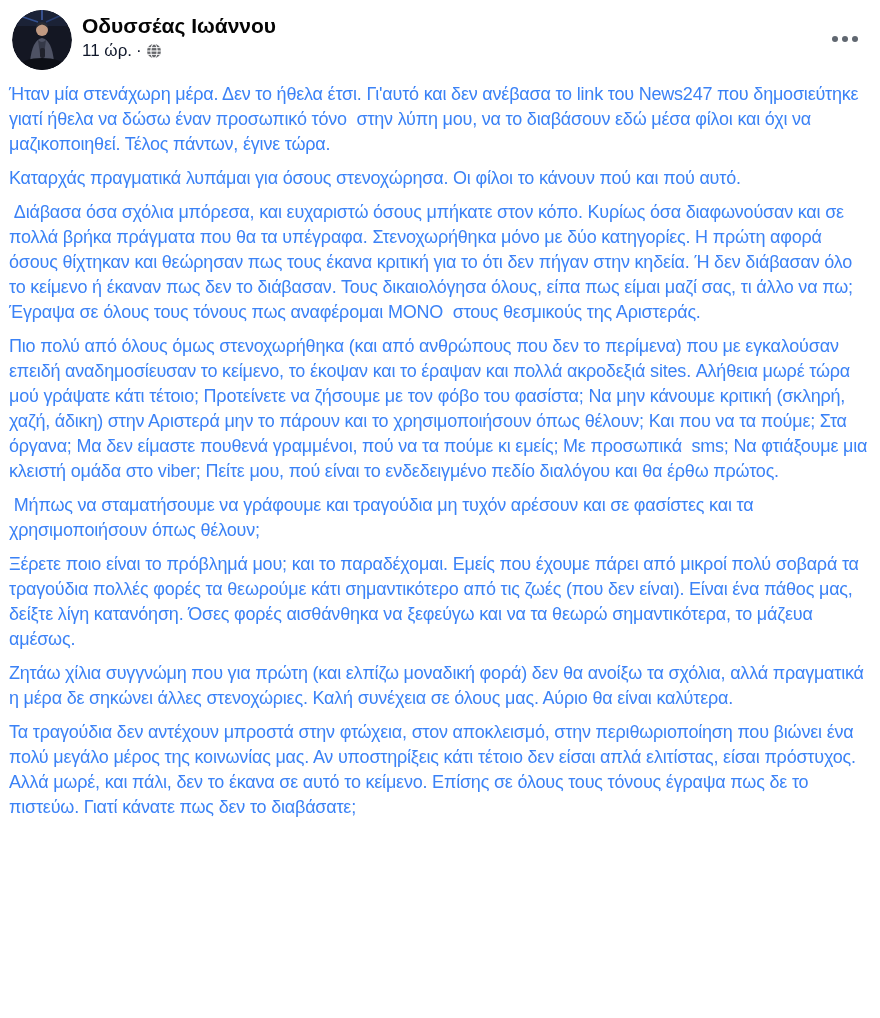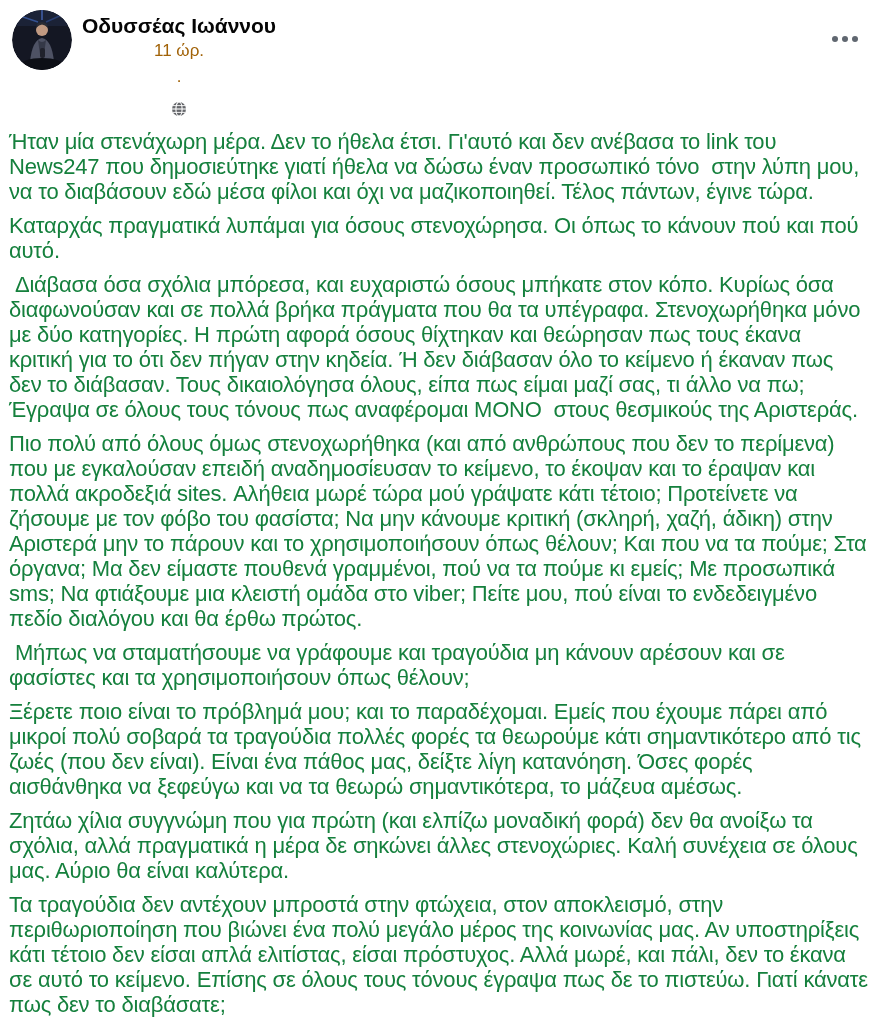--- a/index.html
+++ b/index.html
@@ -51,11 +51,10 @@
   .meta-row {
     display: flex;
     align-items: center;
-    gap: 10px;
+    gap: 4px;
     font-size: 17px;
-    color: #a16207;
+    color: #0f172a;
     cursor: pointer;
-    flex-direction: column;
   }
   .globe-icon svg { display: block; }
   .menu-button {

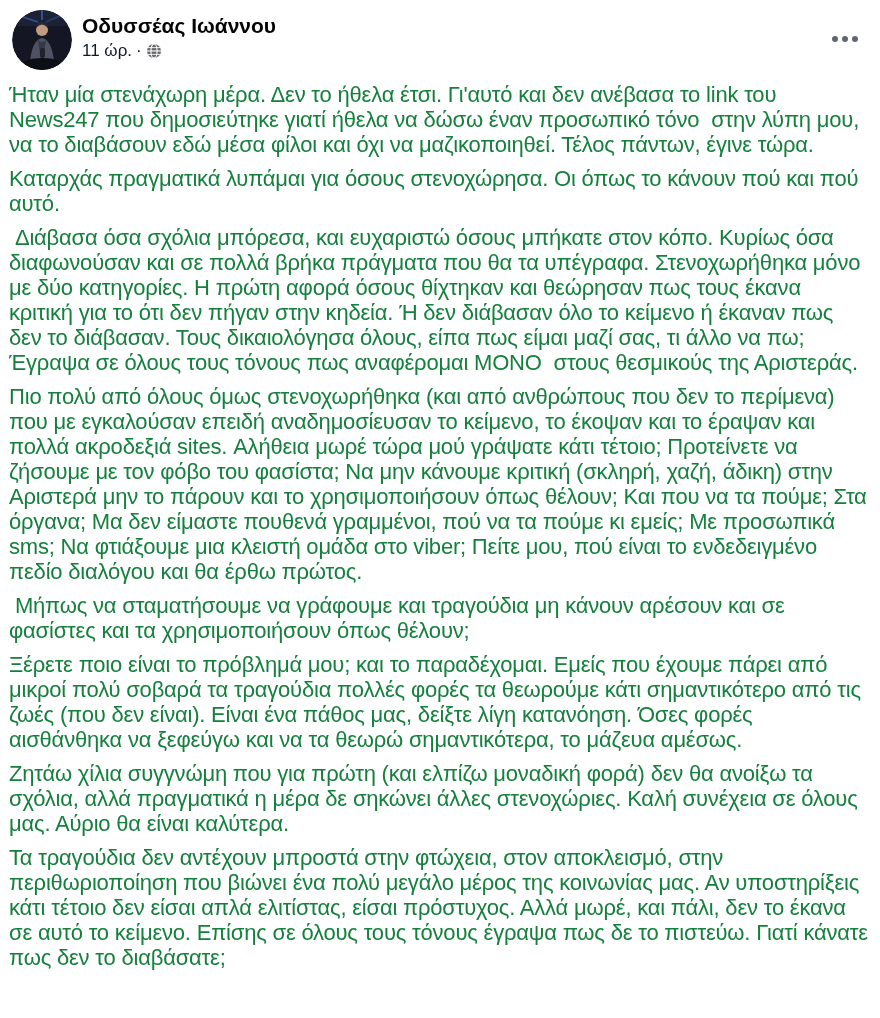--- a/index.html
+++ b/index.html
@@ -79,10 +79,10 @@
   }
   .post-body p {
     margin: 0 0 9px 0;
-    font-size: 22px;
+    font-size: 18px;
     line-height: 25px;
     letter-spacing: -0.2px;
-    color: #15803d;
+    color: #3b82f6;
     white-space: pre-wrap;
   }
 </style>

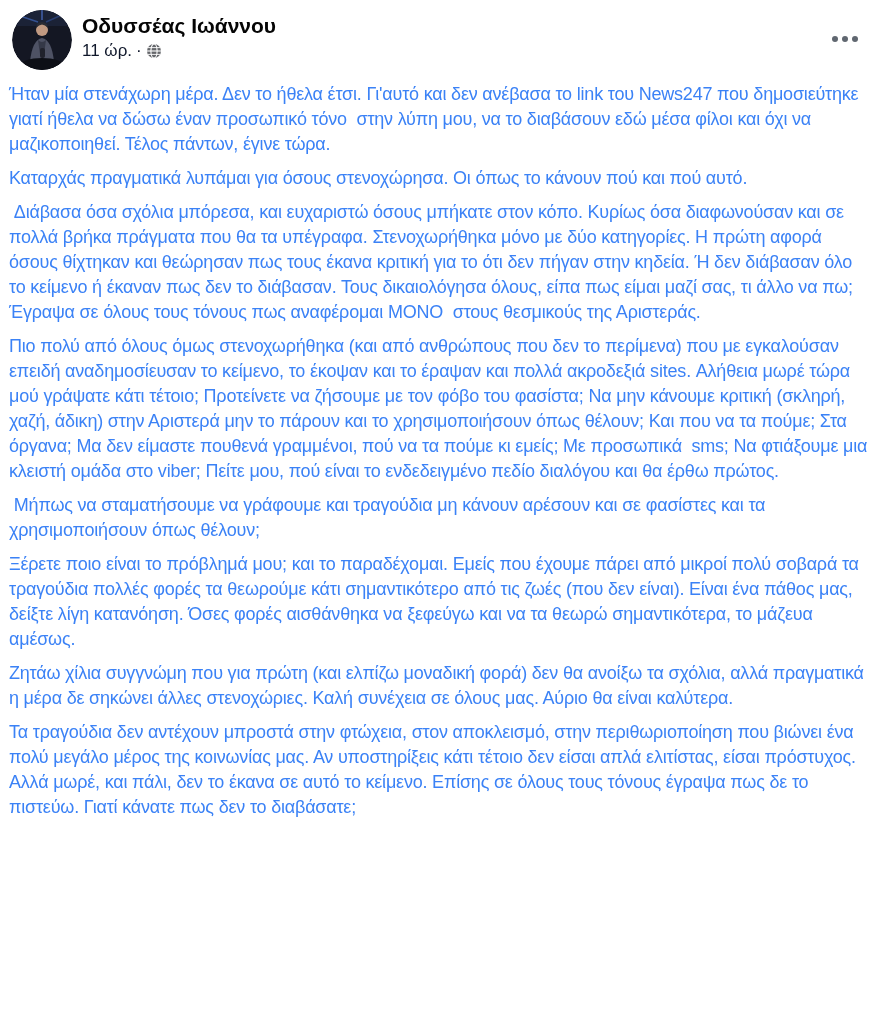--- a/index.html
+++ b/index.html
@@ -142,7 +142,7 @@
 
   <div class="post-body">
     <p>Ήταν μία στενάχωρη μέρα. Δεν το ήθελα έτσι. Γι'αυτό και δεν ανέβασα το link του News247 που δημοσιεύτηκε γιατί ήθελα να δώσω έναν προσωπικό τόνο  στην λύπη μου, να το διαβάσουν εδώ μέσα φίλοι και όχι να μαζικοποιηθεί. Τέλος πάντων, έγινε τώρα.</p>
-    <p>Καταρχάς πραγματικά λυπάμαι για όσους στενοχώρησα. Οι όπως το κάνουν πού και πού αυτό.</p>
+    <p>Καταρχάς πραγματικά λυπάμαι για όσους στενοχώρησα. Οι φίλοι το κάνουν πού και πού αυτό.</p>
     <p> Διάβασα όσα σχόλια μπόρεσα, και ευχαριστώ όσους μπήκατε στον κόπο. Κυρίως όσα διαφωνούσαν και σε πολλά βρήκα πράγματα που θα τα υπέγραφα. Στενοχωρήθηκα μόνο με δύο κατηγορίες. Η πρώτη αφορά όσους θίχτηκαν και θεώρησαν πως τους έκανα κριτική για το ότι δεν πήγαν στην κηδεία. Ή δεν διάβασαν όλο το κείμενο ή έκαναν πως δεν το διάβασαν. Τους δικαιολόγησα όλους, είπα πως είμαι μαζί σας, τι άλλο να πω;  Έγραψα σε όλους τους τόνους πως αναφέρομαι ΜΟΝΟ  στους θεσμικούς της Αριστεράς.</p>
     <p>Πιο πολύ από όλους όμως στενοχωρήθηκα (και από ανθρώπους που δεν το περίμενα) που με εγκαλούσαν επειδή αναδημοσίευσαν το κείμενο, το έκοψαν και το έραψαν και πολλά ακροδεξιά sites. Αλήθεια μωρέ τώρα μού γράψατε κάτι τέτοιο; Προτείνετε να ζήσουμε με τον φόβο του φασίστα; Να μην κάνουμε κριτική (σκληρή, χαζή, άδικη) στην Αριστερά μην το πάρουν και το χρησιμοποιήσουν όπως θέλουν; Και που να τα πούμε; Στα όργανα; Μα δεν είμαστε πουθενά γραμμένοι, πού να τα πούμε κι εμείς; Με προσωπικά  sms; Να φτιάξουμε μια κλειστή ομάδα στο viber; Πείτε μου, πού είναι το ενδεδειγμένο πεδίο διαλόγου και θα έρθω πρώτος.</p>
     <p> Μήπως να σταματήσουμε να γράφουμε και τραγούδια μη κάνουν αρέσουν και σε φασίστες και τα χρησιμοποιήσουν όπως θέλουν;</p>

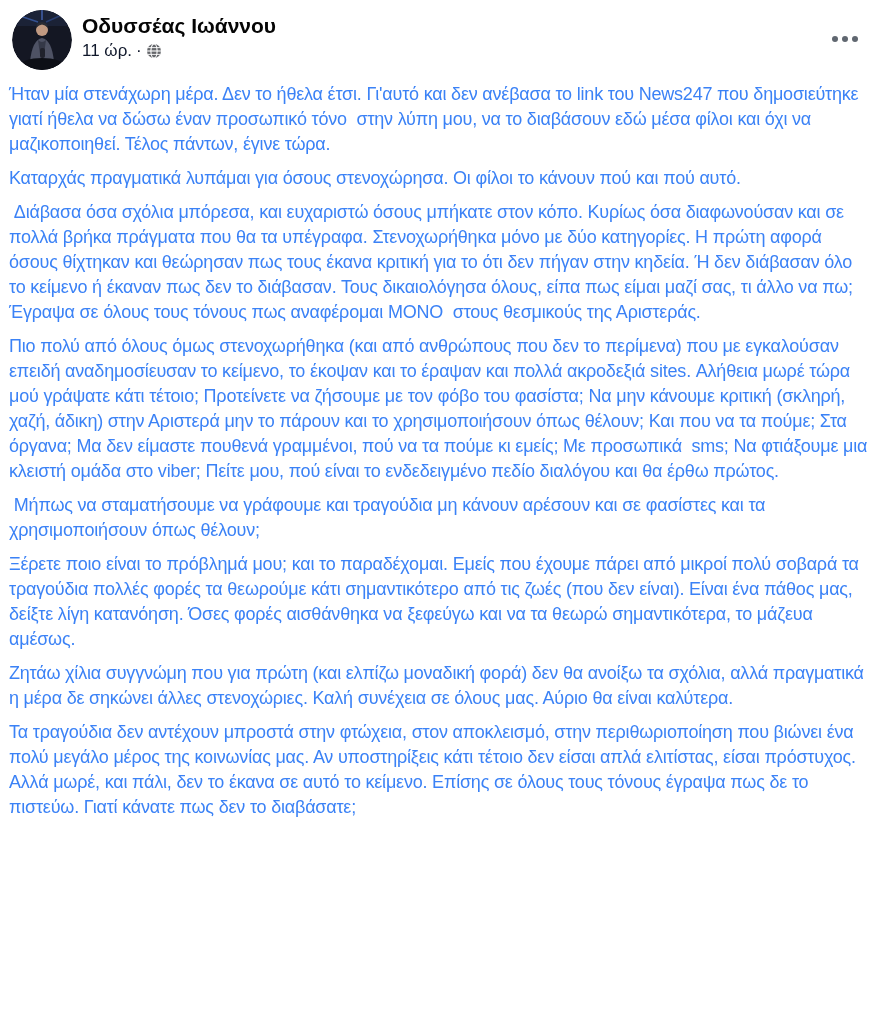--- a/index.html
+++ b/index.html
@@ -145,7 +145,7 @@
     <p>Καταρχάς πραγματικά λυπάμαι για όσους στενοχώρησα. Οι φίλοι το κάνουν πού και πού αυτό.</p>
     <p> Διάβασα όσα σχόλια μπόρεσα, και ευχαριστώ όσους μπήκατε στον κόπο. Κυρίως όσα διαφωνούσαν και σε πολλά βρήκα πράγματα που θα τα υπέγραφα. Στενοχωρήθηκα μόνο με δύο κατηγορίες. Η πρώτη αφορά όσους θίχτηκαν και θεώρησαν πως τους έκανα κριτική για το ότι δεν πήγαν στην κηδεία. Ή δεν διάβασαν όλο το κείμενο ή έκαναν πως δεν το διάβασαν. Τους δικαιολόγησα όλους, είπα πως είμαι μαζί σας, τι άλλο να πω;  Έγραψα σε όλους τους τόνους πως αναφέρομαι ΜΟΝΟ  στους θεσμικούς της Αριστεράς.</p>
     <p>Πιο πολύ από όλους όμως στενοχωρήθηκα (και από ανθρώπους που δεν το περίμενα) που με εγκαλούσαν επειδή αναδημοσίευσαν το κείμενο, το έκοψαν και το έραψαν και πολλά ακροδεξιά sites. Αλήθεια μωρέ τώρα μού γράψατε κάτι τέτοιο; Προτείνετε να ζήσουμε με τον φόβο του φασίστα; Να μην κάνουμε κριτική (σκληρή, χαζή, άδικη) στην Αριστερά μην το πάρουν και το χρησιμοποιήσουν όπως θέλουν; Και που να τα πούμε; Στα όργανα; Μα δεν είμαστε πουθενά γραμμένοι, πού να τα πούμε κι εμείς; Με προσωπικά  sms; Να φτιάξουμε μια κλειστή ομάδα στο viber; Πείτε μου, πού είναι το ενδεδειγμένο πεδίο διαλόγου και θα έρθω πρώτος.</p>
-    <p> Μήπως να σταματήσουμε να γράφουμε και τραγούδια μη κάνουν αρέσουν και σε φασίστες και τα χρησιμοποιήσουν όπως θέλουν;</p>
+    <p> Μήπως να σταματήσουμε να γράφουμε και τραγούδια μη τυχόν αρέσουν και σε φασίστες και τα χρησιμοποιήσουν όπως θέλουν;</p>
     <p>Ξέρετε ποιο είναι το πρόβλημά μου; και το παραδέχομαι. Εμείς που έχουμε πάρει από μικροί πολύ σοβαρά τα τραγούδια πολλές φορές τα θεωρούμε κάτι σημαντικότερο από τις ζωές (που δεν είναι). Είναι ένα πάθος μας, δείξτε λίγη κατανόηση. Όσες φορές αισθάνθηκα να ξεφεύγω και να τα θεωρώ σημαντικότερα, το μάζευα αμέσως.</p>
     <p>Ζητάω χίλια συγγνώμη που για πρώτη (και ελπίζω μοναδική φορά) δεν θα ανοίξω τα σχόλια, αλλά πραγματικά η μέρα δε σηκώνει άλλες στενοχώριες. Καλή συνέχεια σε όλους μας. Αύριο θα είναι καλύτερα.</p>
     <p>Τα τραγούδια δεν αντέχουν μπροστά στην φτώχεια, στον αποκλεισμό, στην περιθωριοποίηση που βιώνει ένα πολύ μεγάλο μέρος της κοινωνίας μας. Αν υποστηρίξεις κάτι τέτοιο δεν είσαι απλά ελιτίστας, είσαι πρόστυχος. Αλλά μωρέ, και πάλι, δεν το έκανα σε αυτό το κείμενο. Επίσης σε όλους τους τόνους έγραψα πως δε το πιστεύω. Γιατί κάνατε πως δεν το διαβάσατε;</p>

